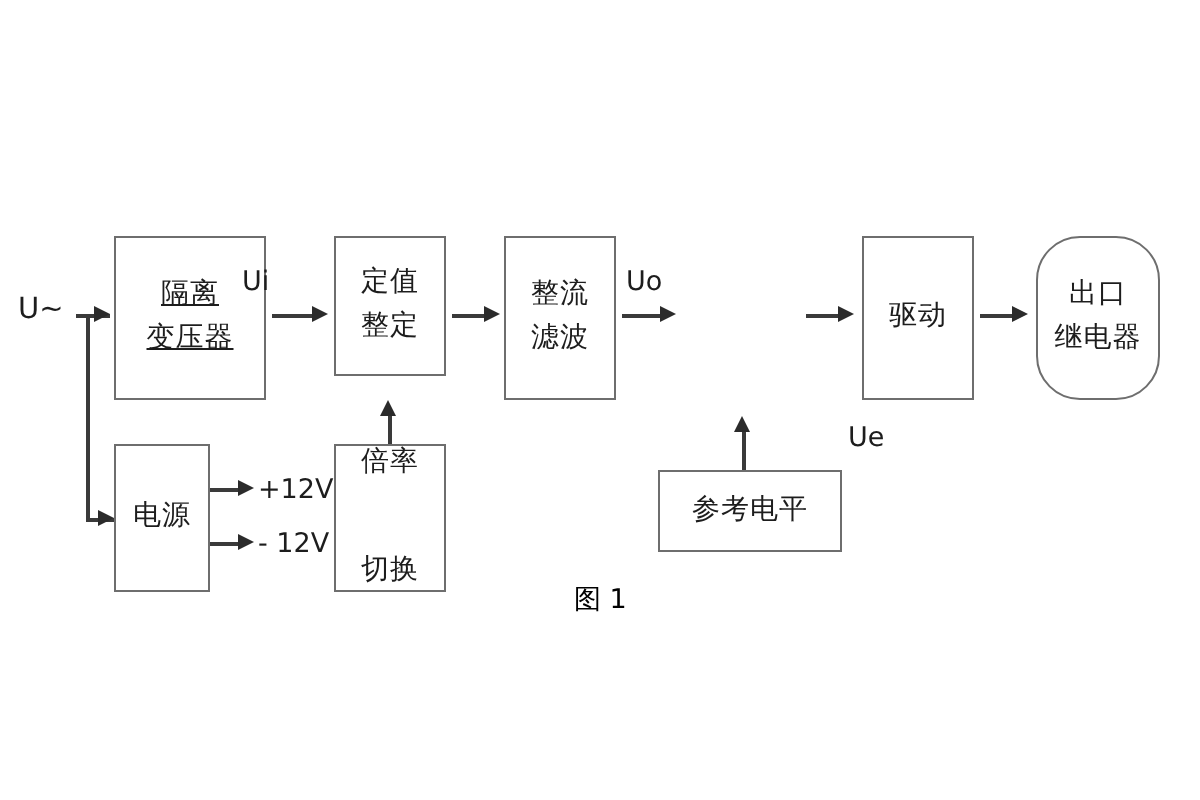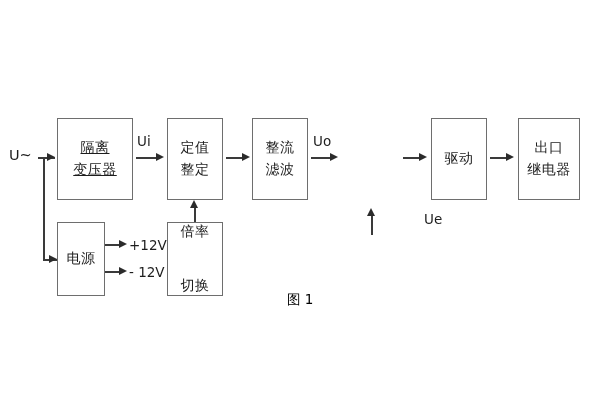--- a/index.html
+++ b/index.html
@@ -109,7 +109,7 @@
   <div class="arrowR" style="left:119px; top:267px;"></div>
   <div class="lbl" style="left:129px; top:264px;">- 12V</div>
 
-  <div class="lbl" style="left:137px; top:133px;">Ui</div>
+  <div class="lbl" style="left:121px; top:133px;">Ui</div>
   <div class="hline" style="left:136px; top:157px; width:22px;"></div>
   <div class="arrowR" style="left:156px; top:153px;"></div>
 

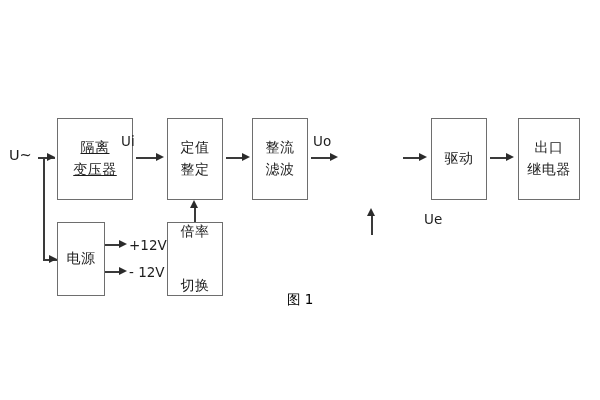--- a/index.html
+++ b/index.html
@@ -113,7 +113,7 @@
   <div class="hline" style="left:136px; top:157px; width:22px;"></div>
   <div class="arrowR" style="left:156px; top:153px;"></div>
 
-  <div class="block" style="left:167px; top:118px; width:56px; height:82px;">
+  <div class="block" style="left:167px; top:118px; width:56px; height:70px;">
     <span class="ln">定值</span>
     <span class="ln">整定</span>
   </div>

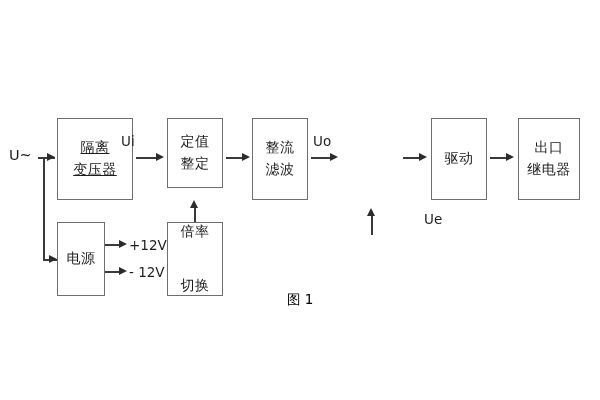--- a/index.html
+++ b/index.html
@@ -154,7 +154,7 @@
   <div class="hline" style="left:490px; top:157px; width:20px;"></div>
   <div class="arrowR" style="left:506px; top:153px;"></div>
 
-  <div class="block" style="left:518px; top:118px; width:62px; height:82px;">
+  <div class="block" style="left:518px; top:118px; width:62px; height:82px;border-radius:22px;">
     <span class="ln">出口</span>
     <span class="ln">继电器</span>
   </div>

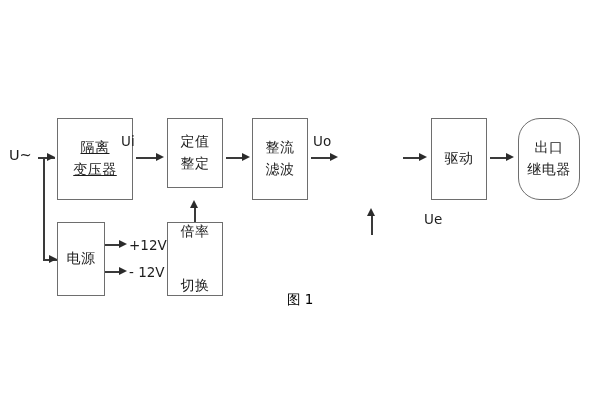--- a/index.html
+++ b/index.html
@@ -143,6 +143,9 @@
   <div class="arrowU" style="left:367px; top:208px;"></div>
   <div class="lbl" style="left:380px; top:211px;margin-left:44px;">Ue</div>
 
+  <div class="block" style="left:329px; top:235px; width:92px; height:41px;">
+    <span class="ln">参考电平</span>
+  </div>
 
   <div class="hline" style="left:403px; top:157px; width:20px;"></div>
   <div class="arrowR" style="left:419px; top:153px;"></div>

